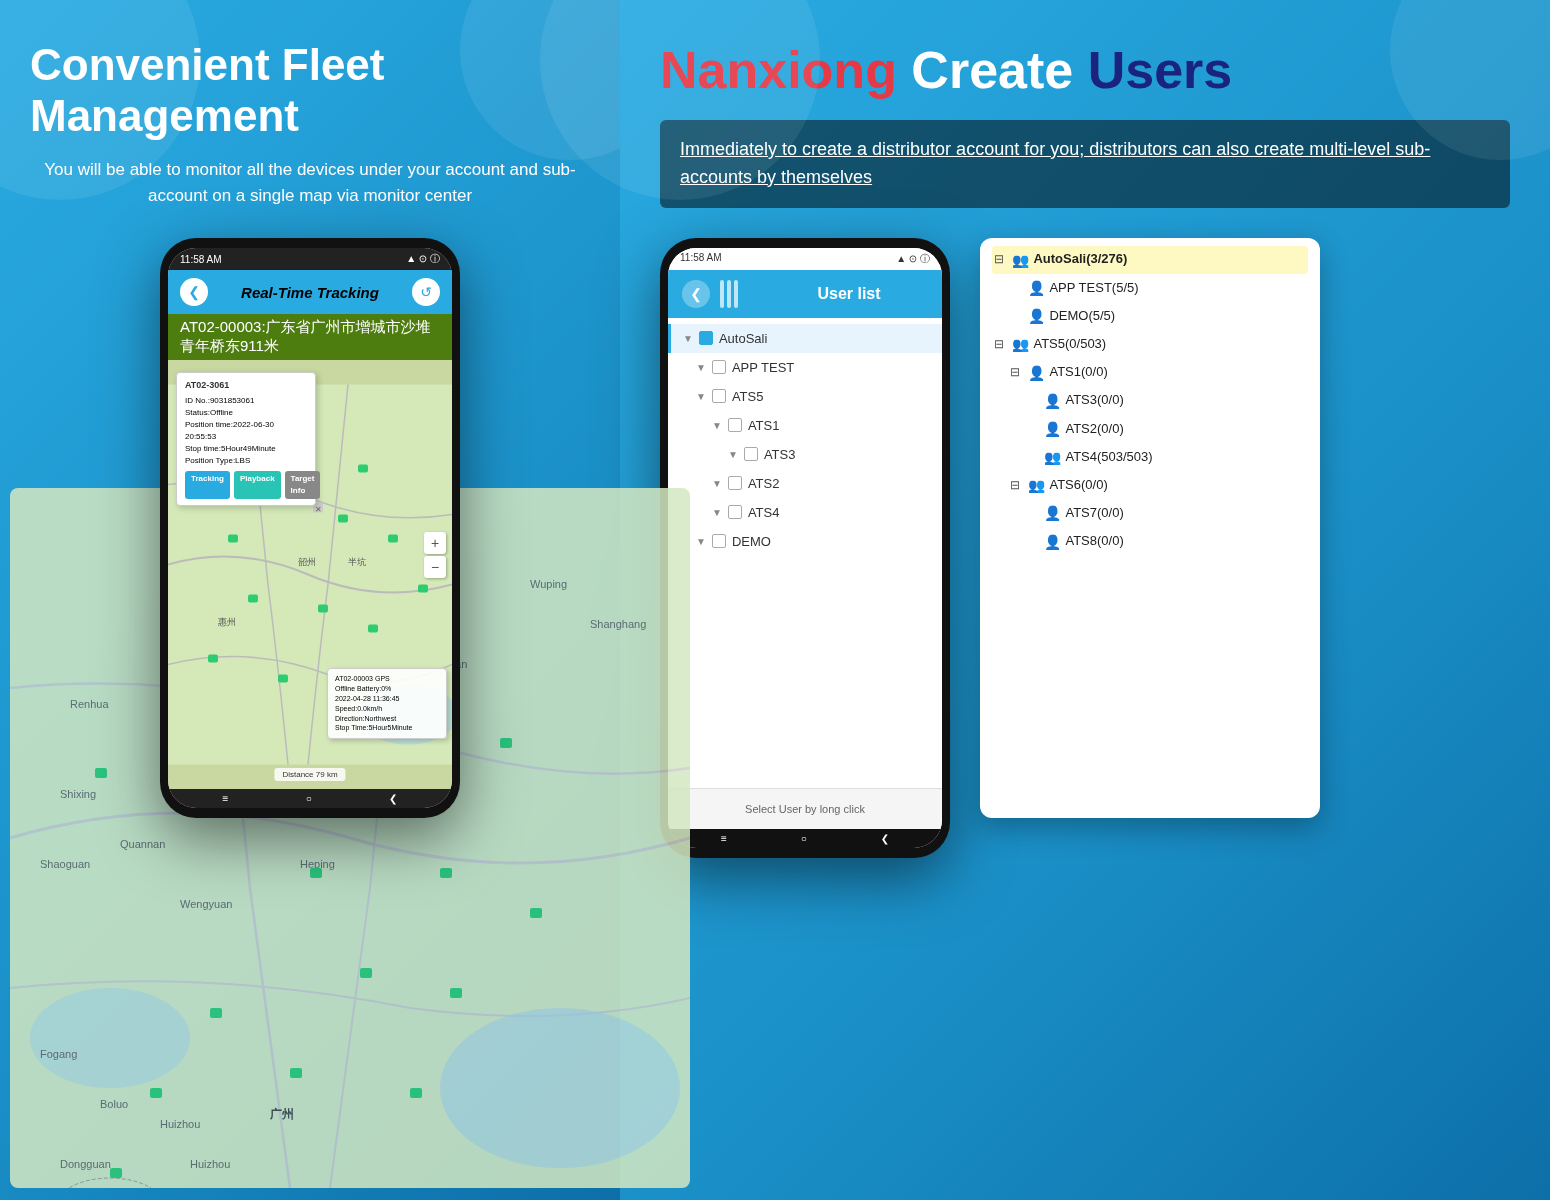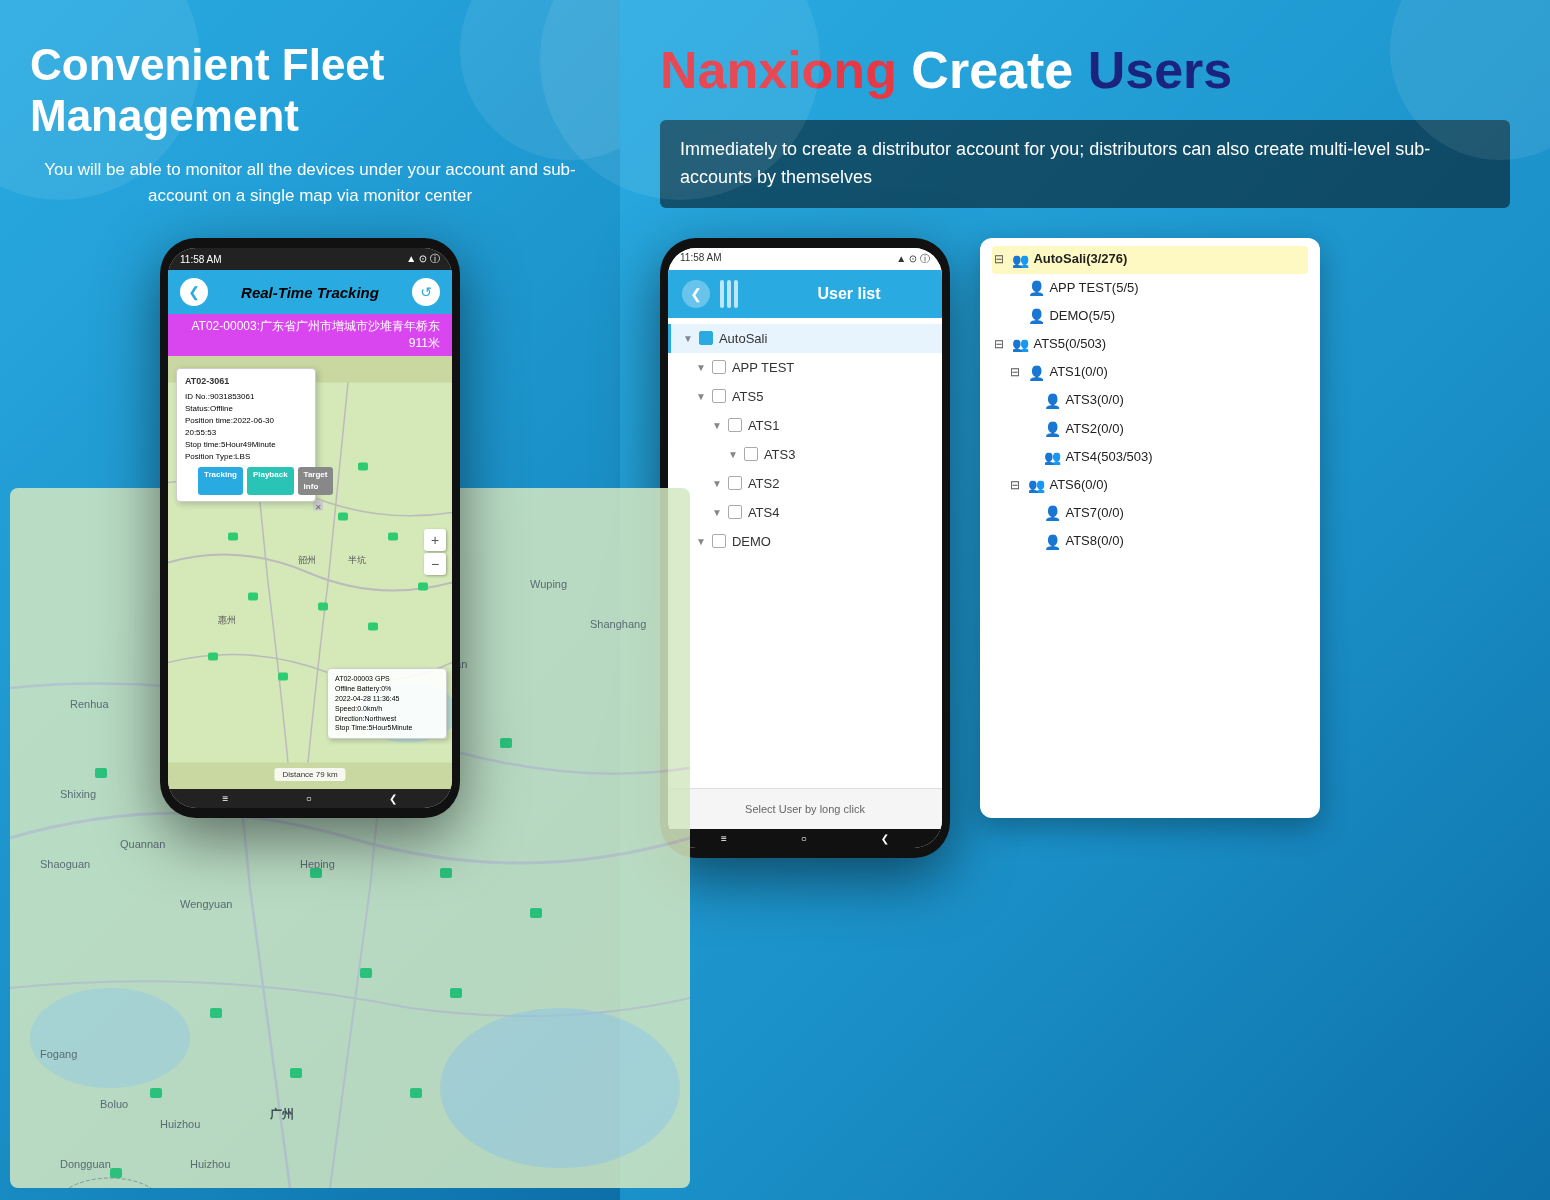--- a/index.html
+++ b/index.html
@@ -292,6 +292,7 @@
       font-size: 18px;
       line-height: 1.55;
       font-weight: 500;
+      text-decoration: underline;
     }
 
     .phones-row {

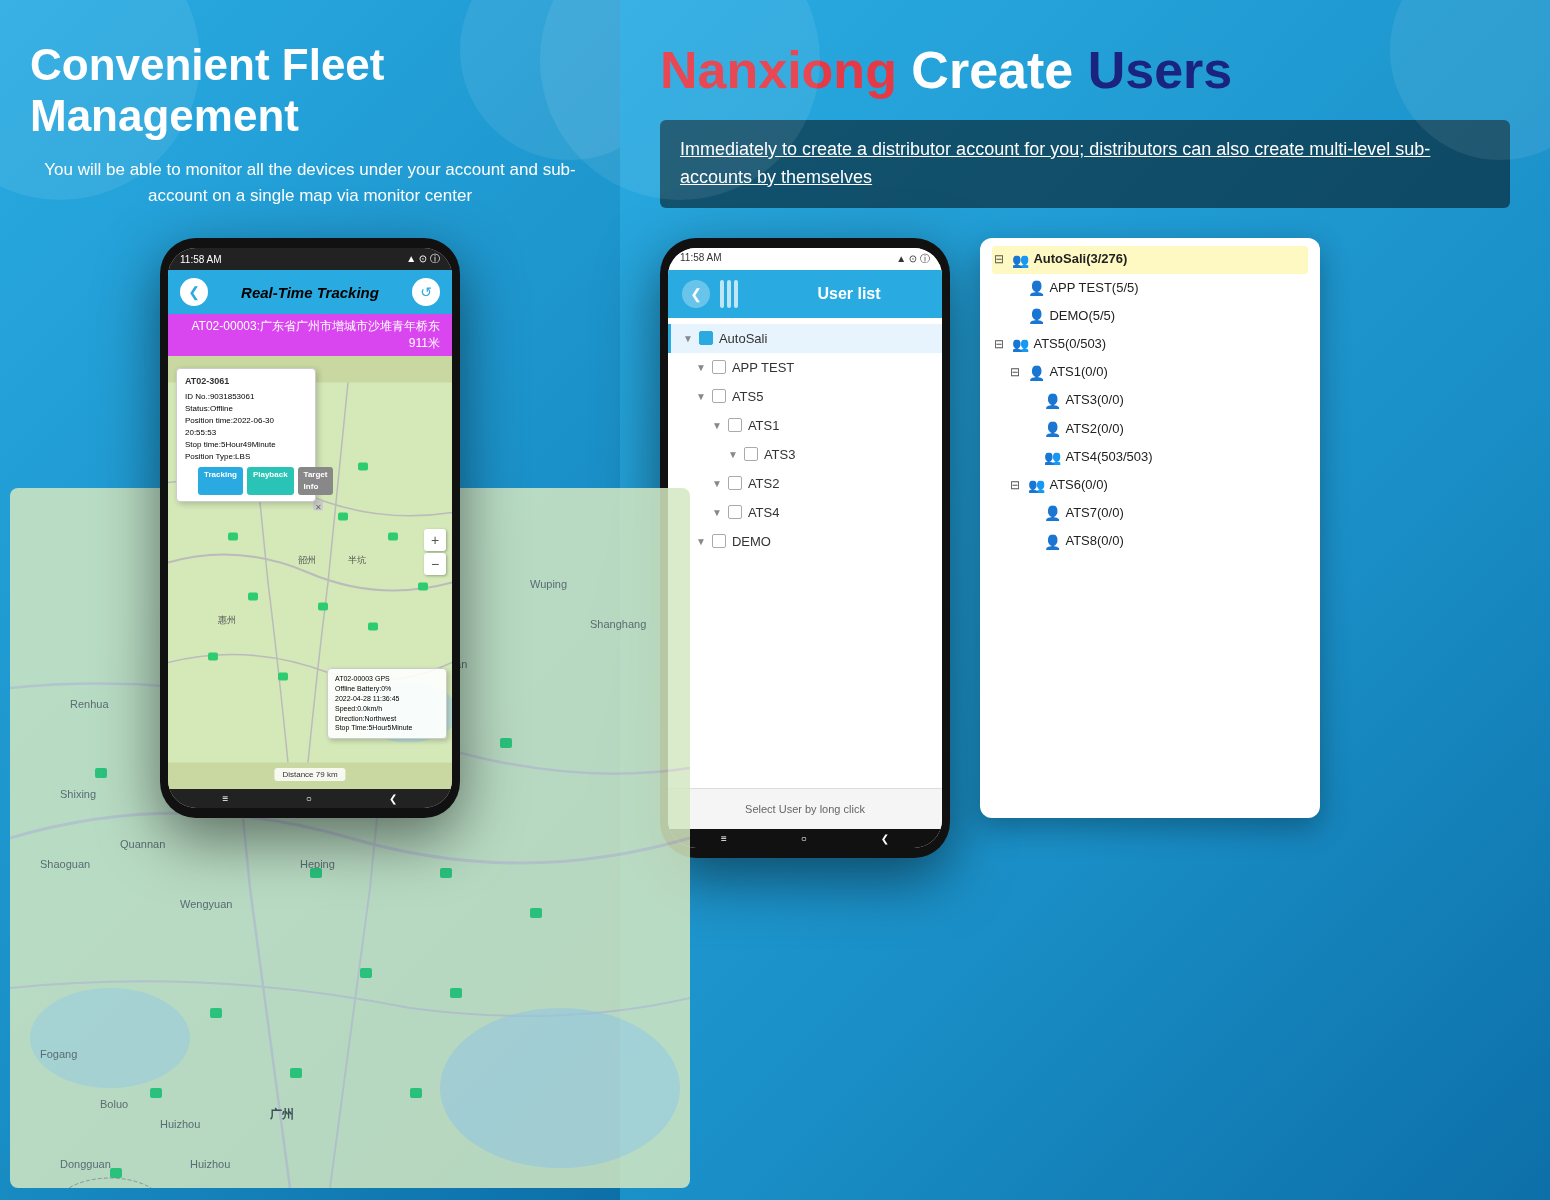--- a/index.html
+++ b/index.html
@@ -136,11 +136,11 @@
     }
 
     .info-bar {
-      background: #d946ef;
+      background: #4d7c0f;
       padding: 4px 12px;
-      font-size: 12px;
-      color: white;
-      text-align: right;
+      font-size: 15px;
+      color: white;
+      text-align: left;
     }
 
     .map-area {

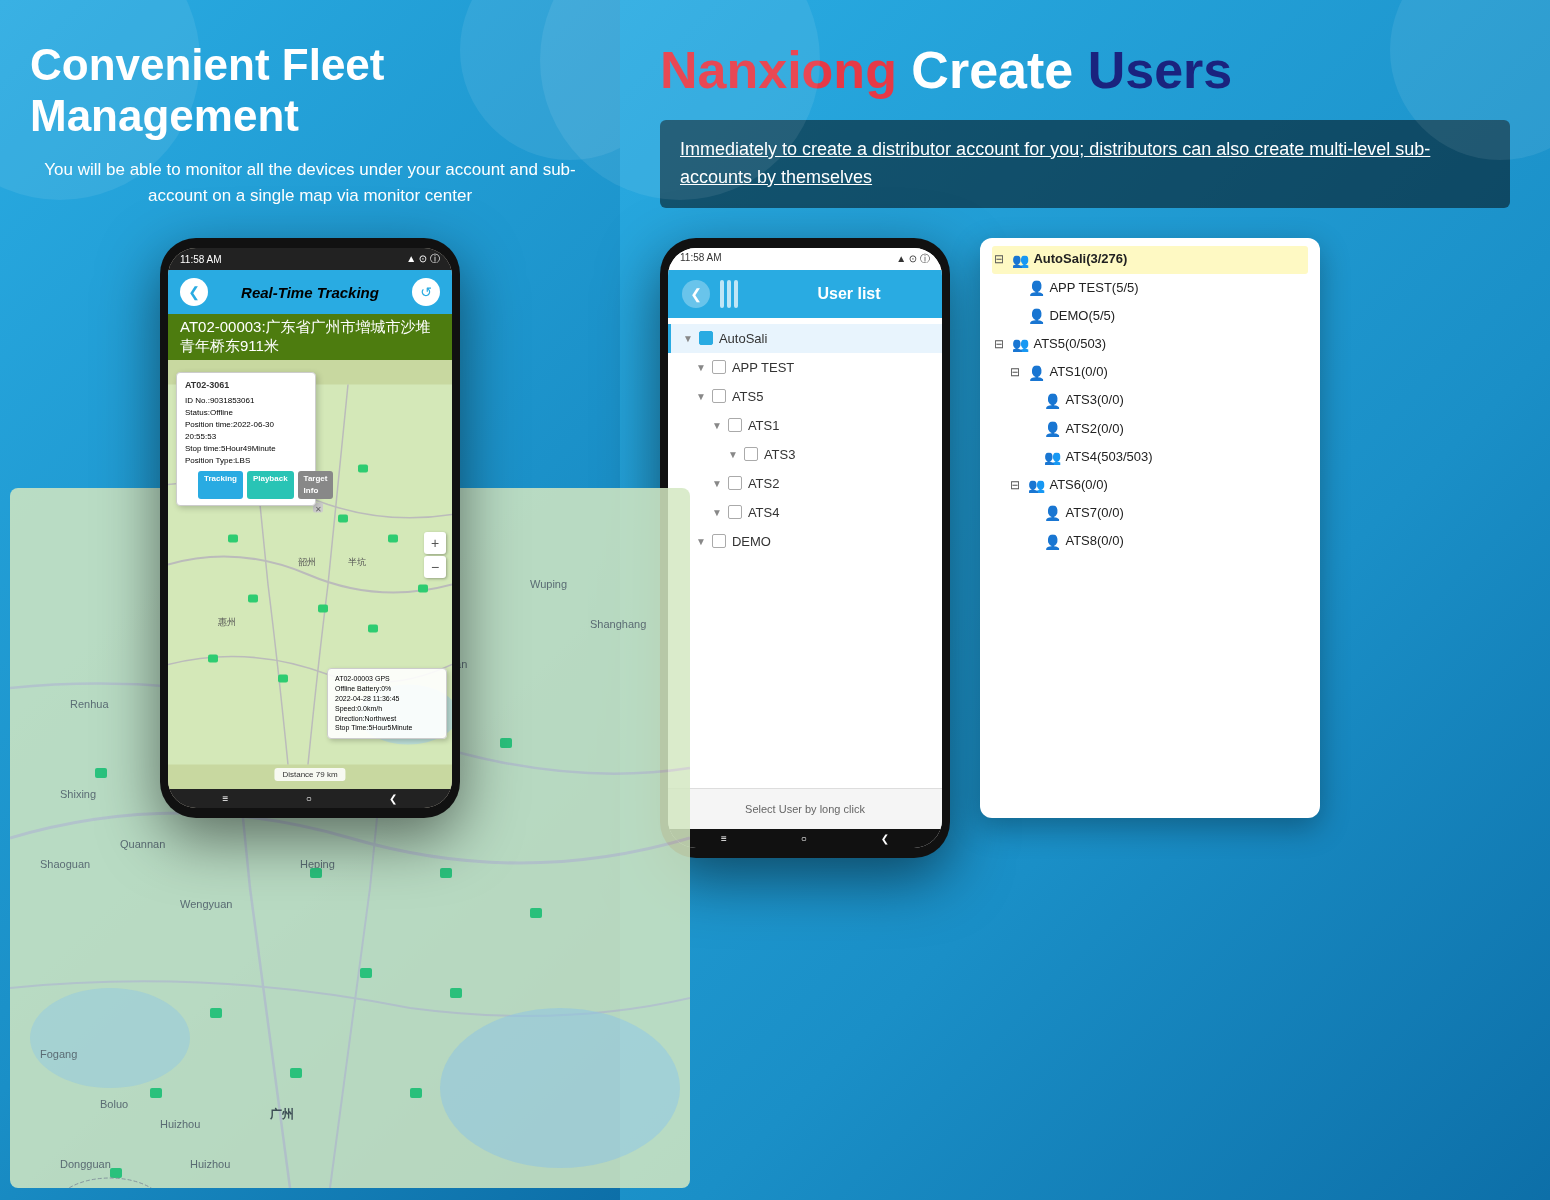--- a/index.html
+++ b/index.html
@@ -185,7 +185,7 @@
       font-weight: bold;
     }
 
-    .btn-blue { background: #29abe2; margin-left: 13px; }
+    .btn-blue { background: #29abe2; }
     .btn-teal { background: #29c4b5; }
     .btn-gray { background: #888; }
 

